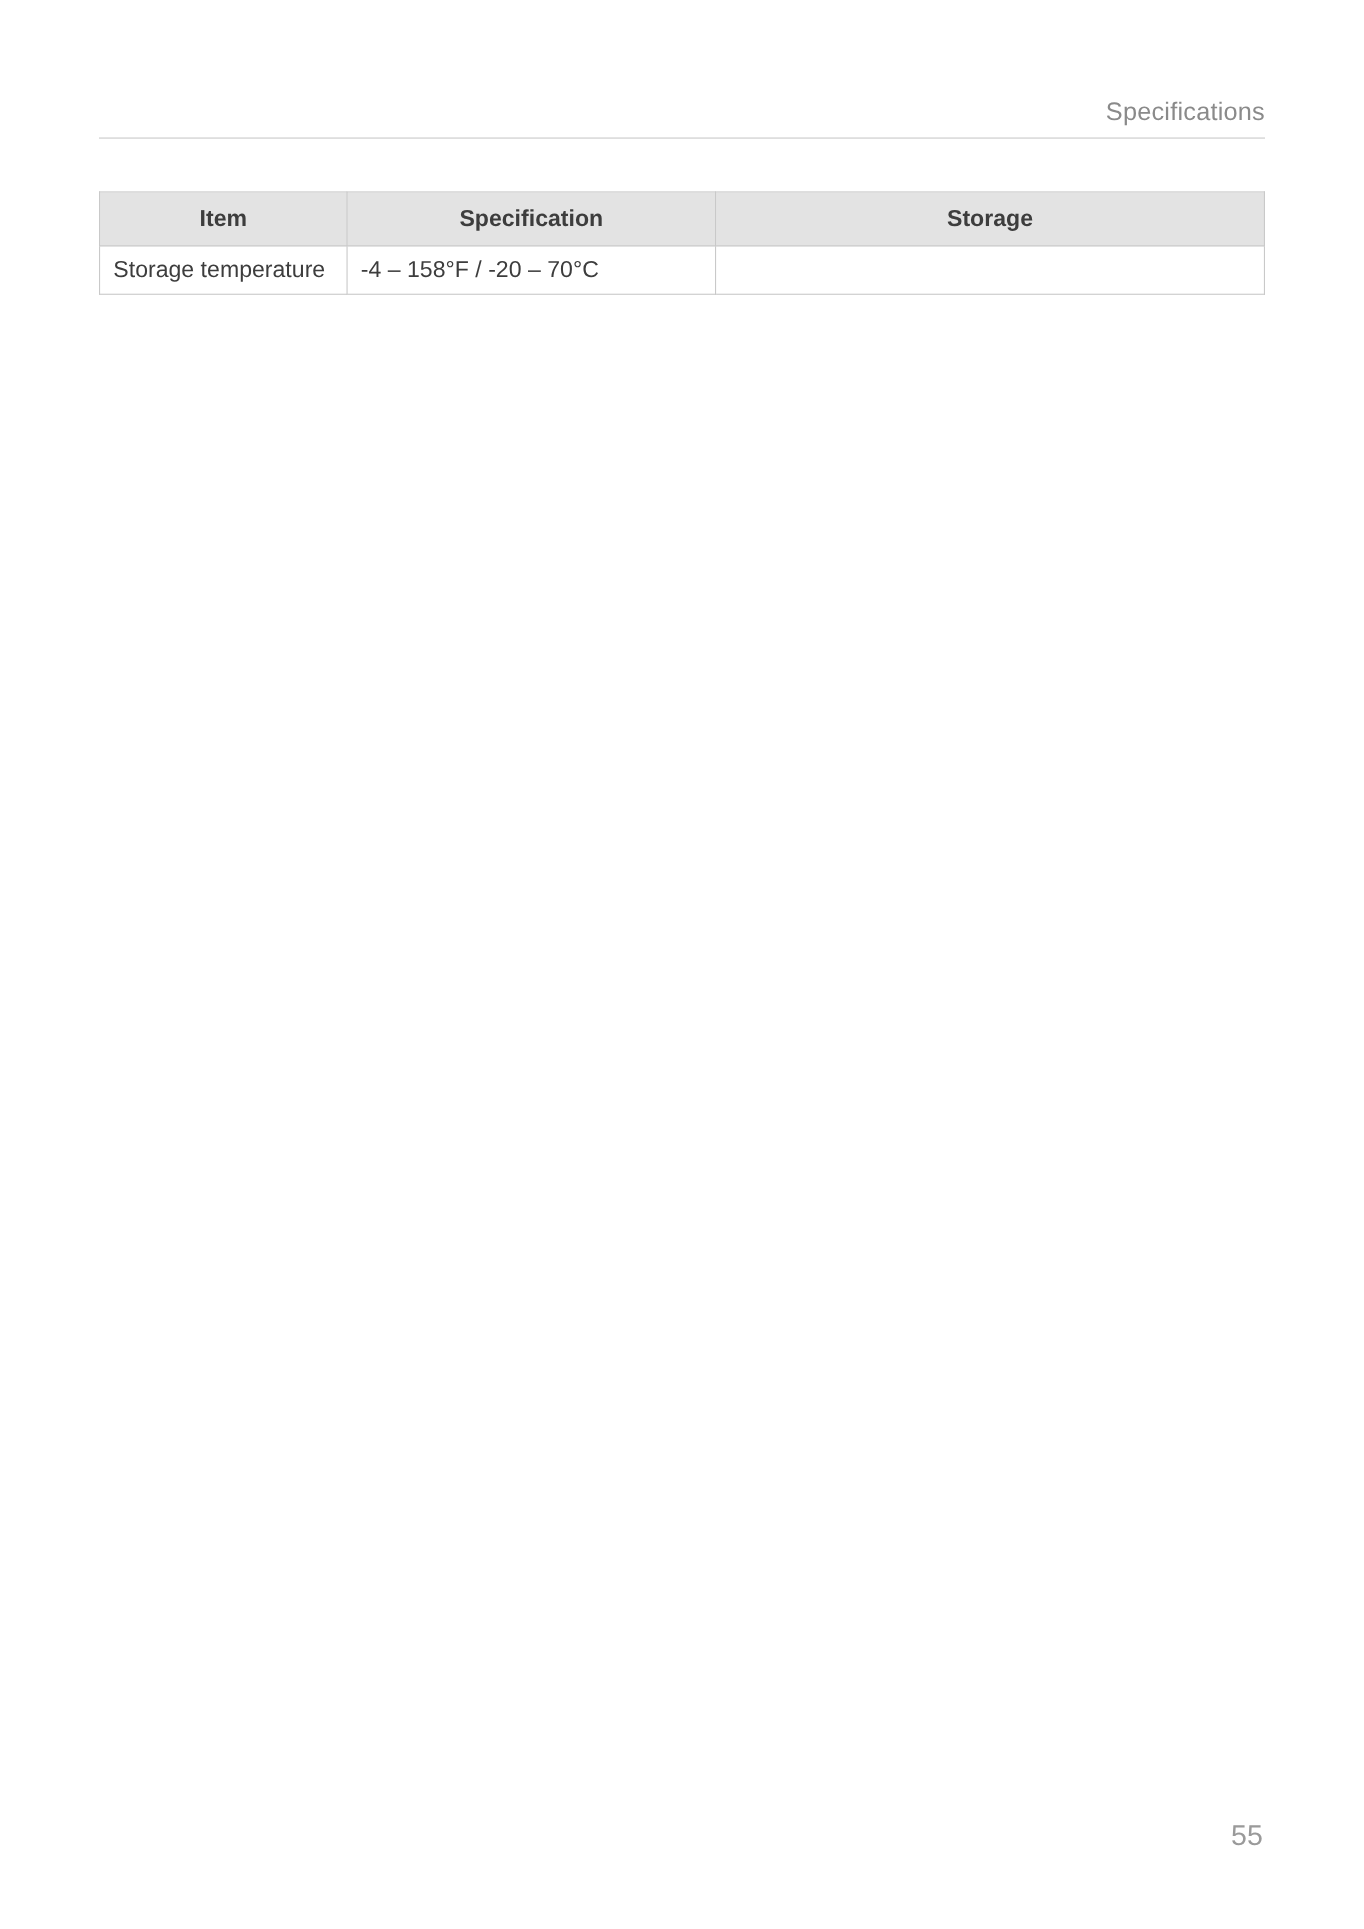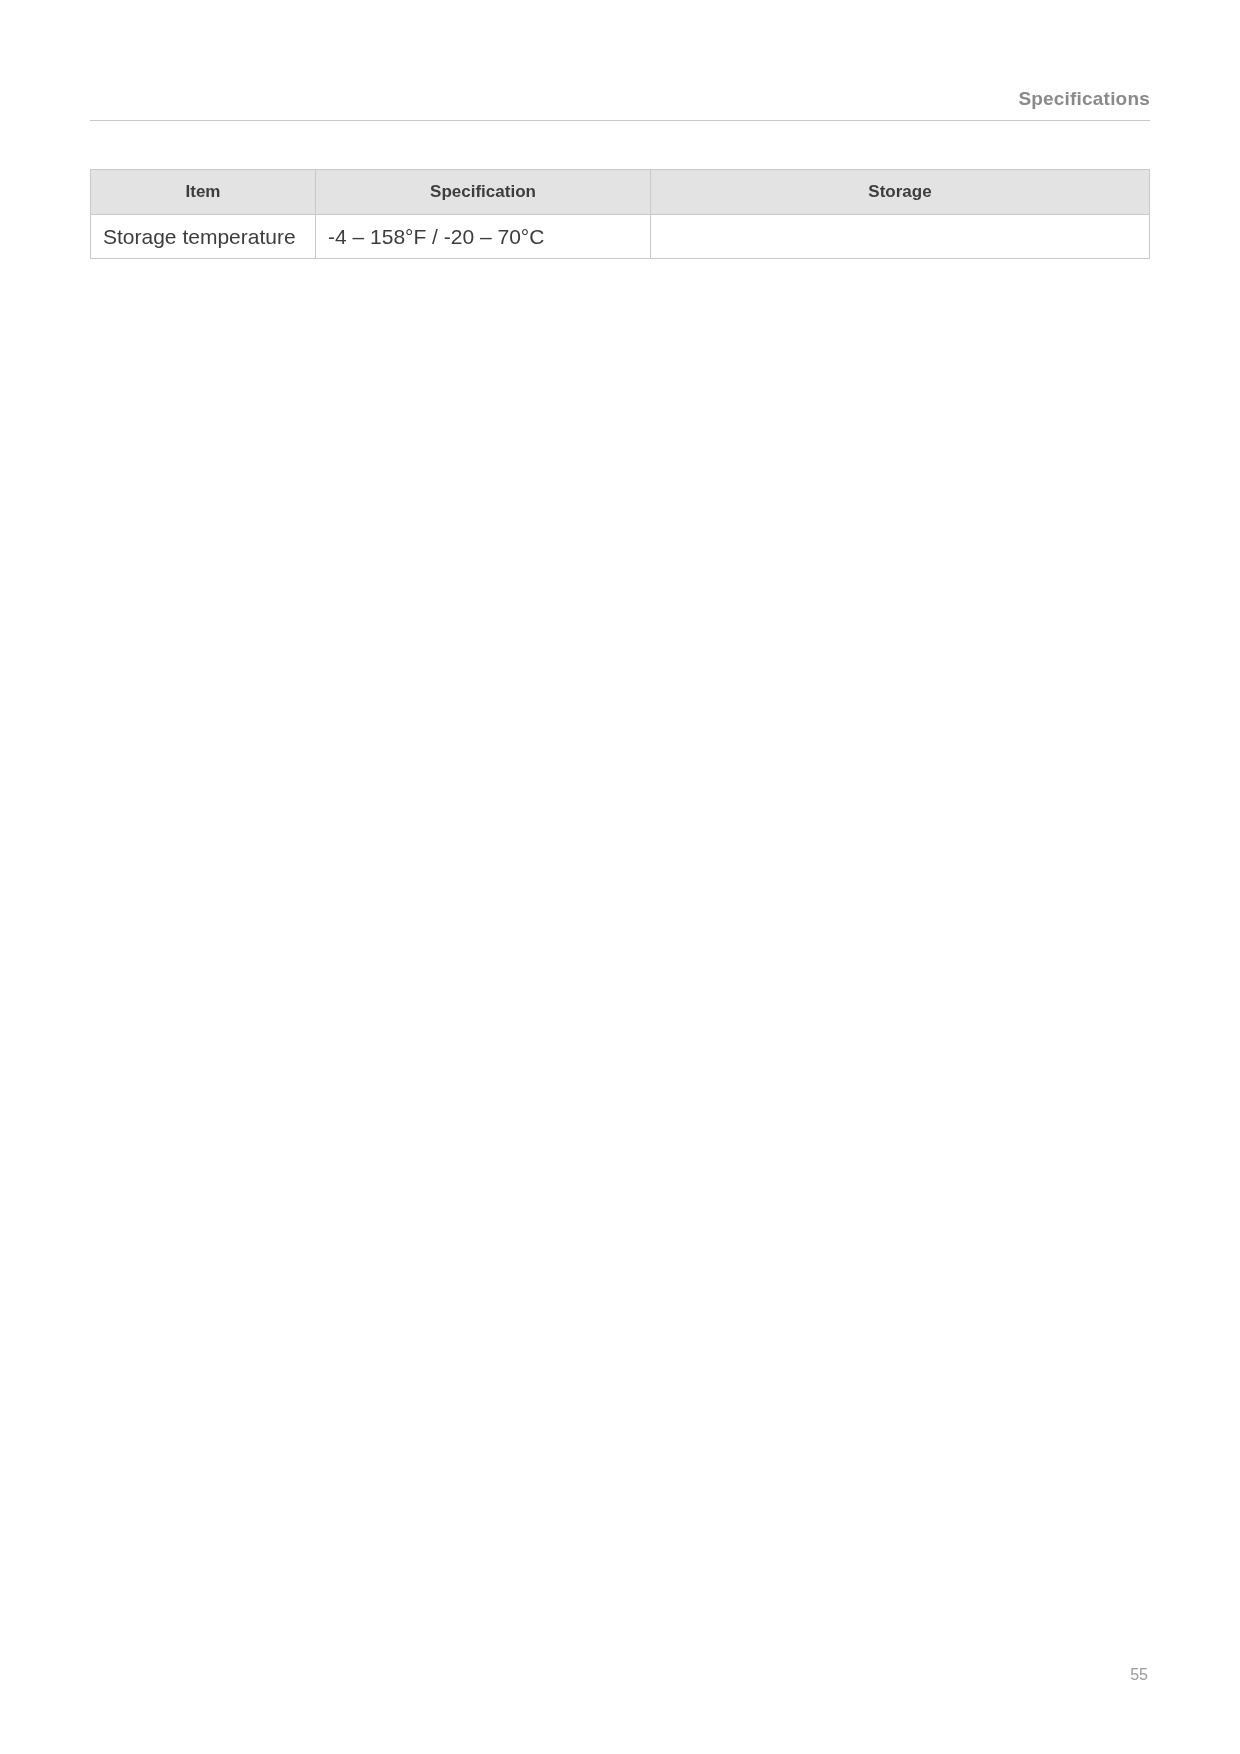--- a/index.html
+++ b/index.html
@@ -25,9 +25,9 @@
       margin-bottom: 48px;
     }
     .header-title {
-      font-size: 19px;
+      font-size: 23px;
       color: #8a8a8a;
-      font-weight: 700;
+      font-weight: 400;
       letter-spacing: 0.2px;
     }
     table.spec-table {

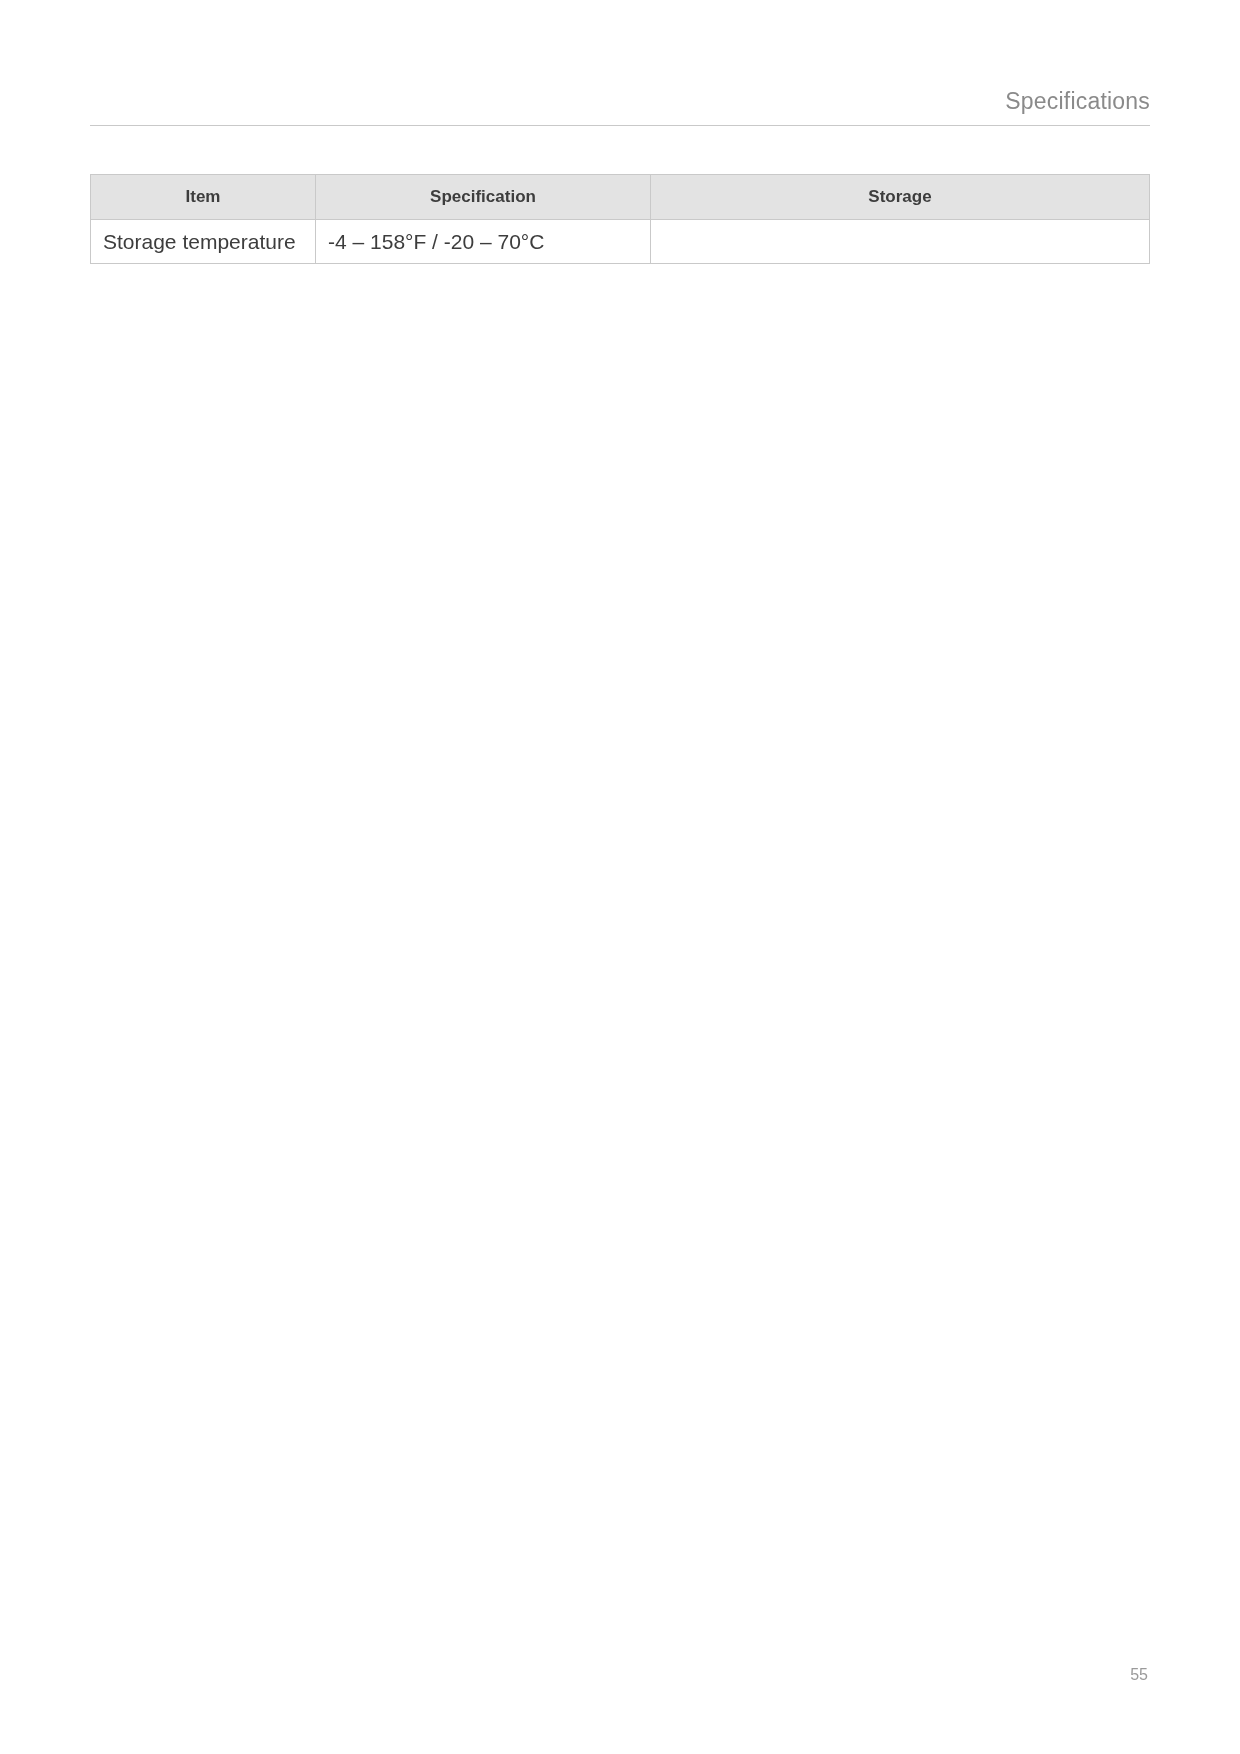--- a/index.html
+++ b/index.html
@@ -39,7 +39,7 @@
       background: #e3e3e3;
       border: 1px solid #c9c9c9;
       padding: 12px 0;
-      font-size: 17px;
+      font-size: 21px;
       color: #3d3d3d;
       font-weight: 600;
       text-align: center;

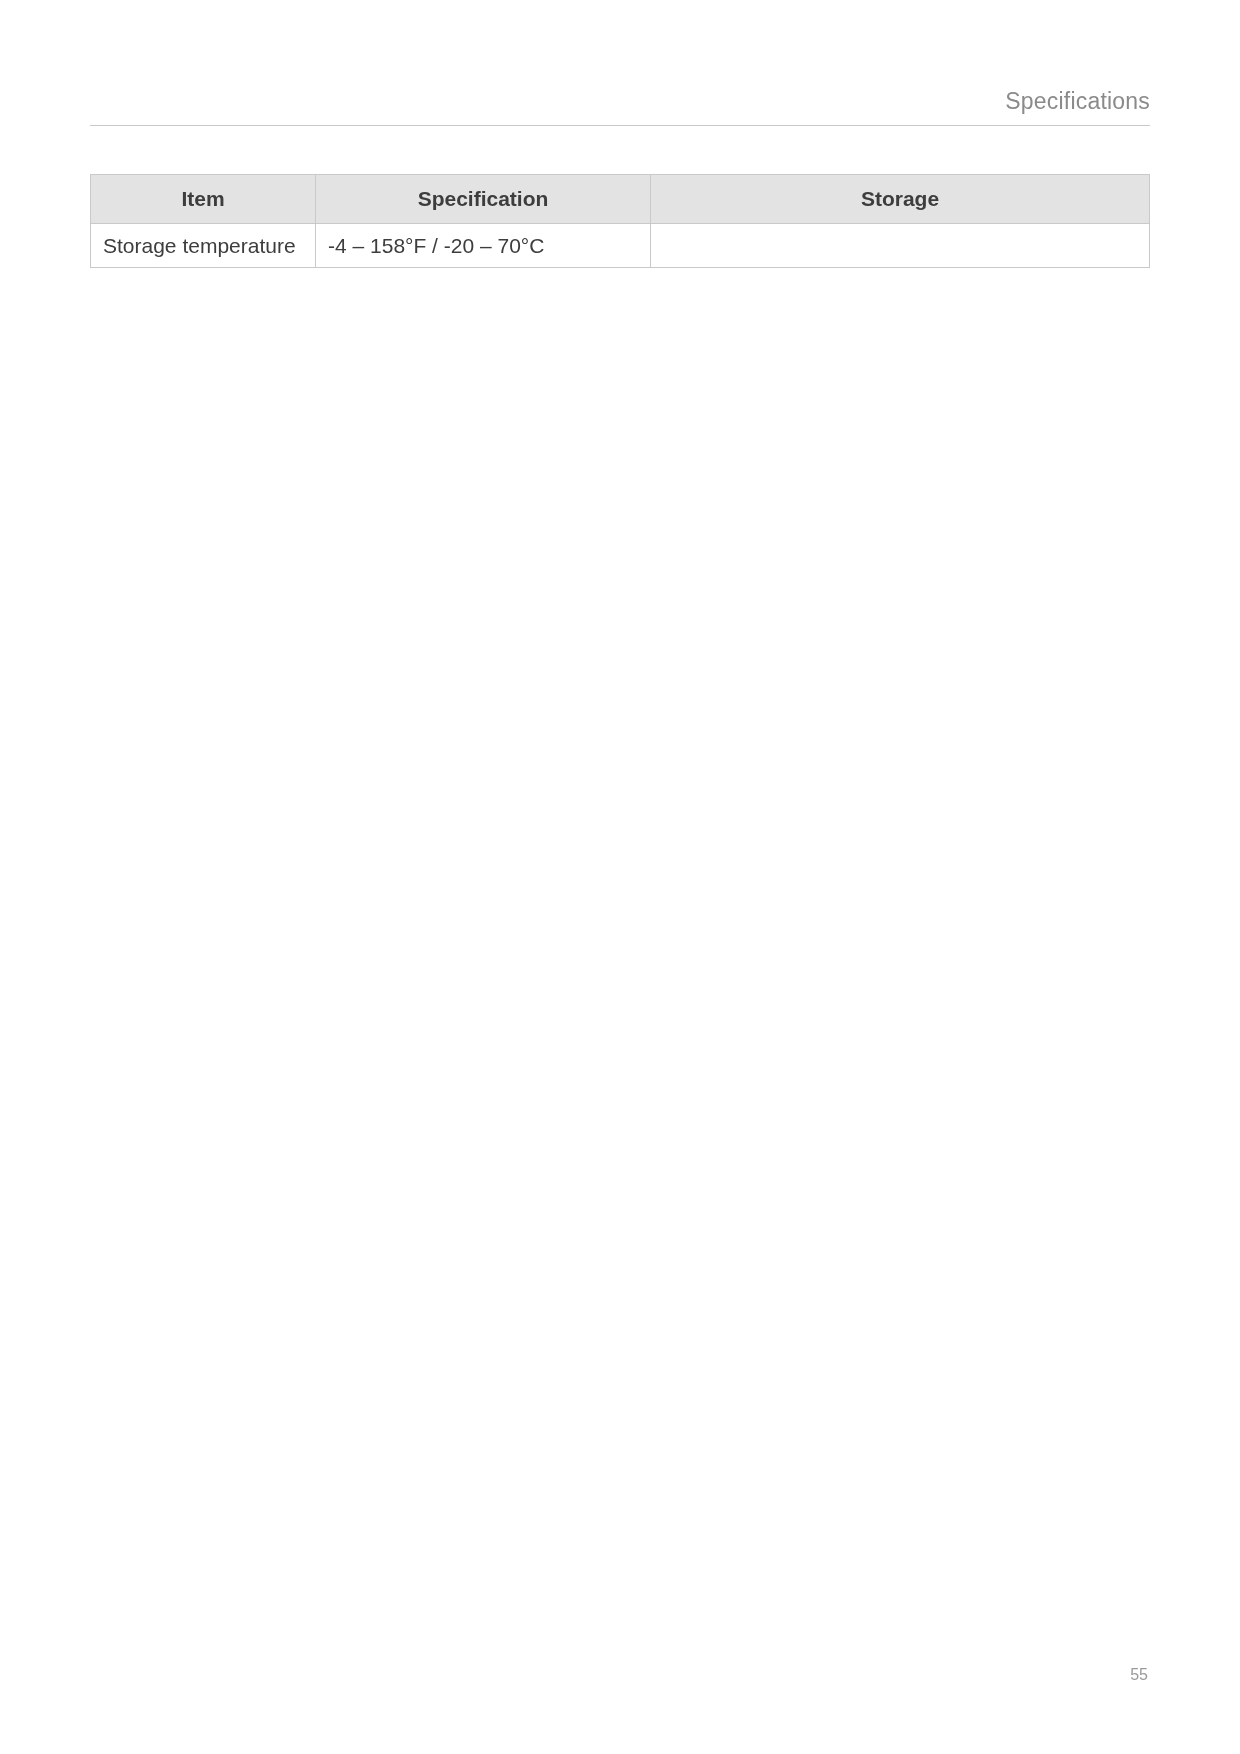--- a/index.html
+++ b/index.html
@@ -60,7 +60,7 @@
       position: absolute;
       bottom: 70px;
       right: 92px;
-      font-size: 16px;
+      font-size: 26px;
       color: #9a9a9a;
     }
   </style>

